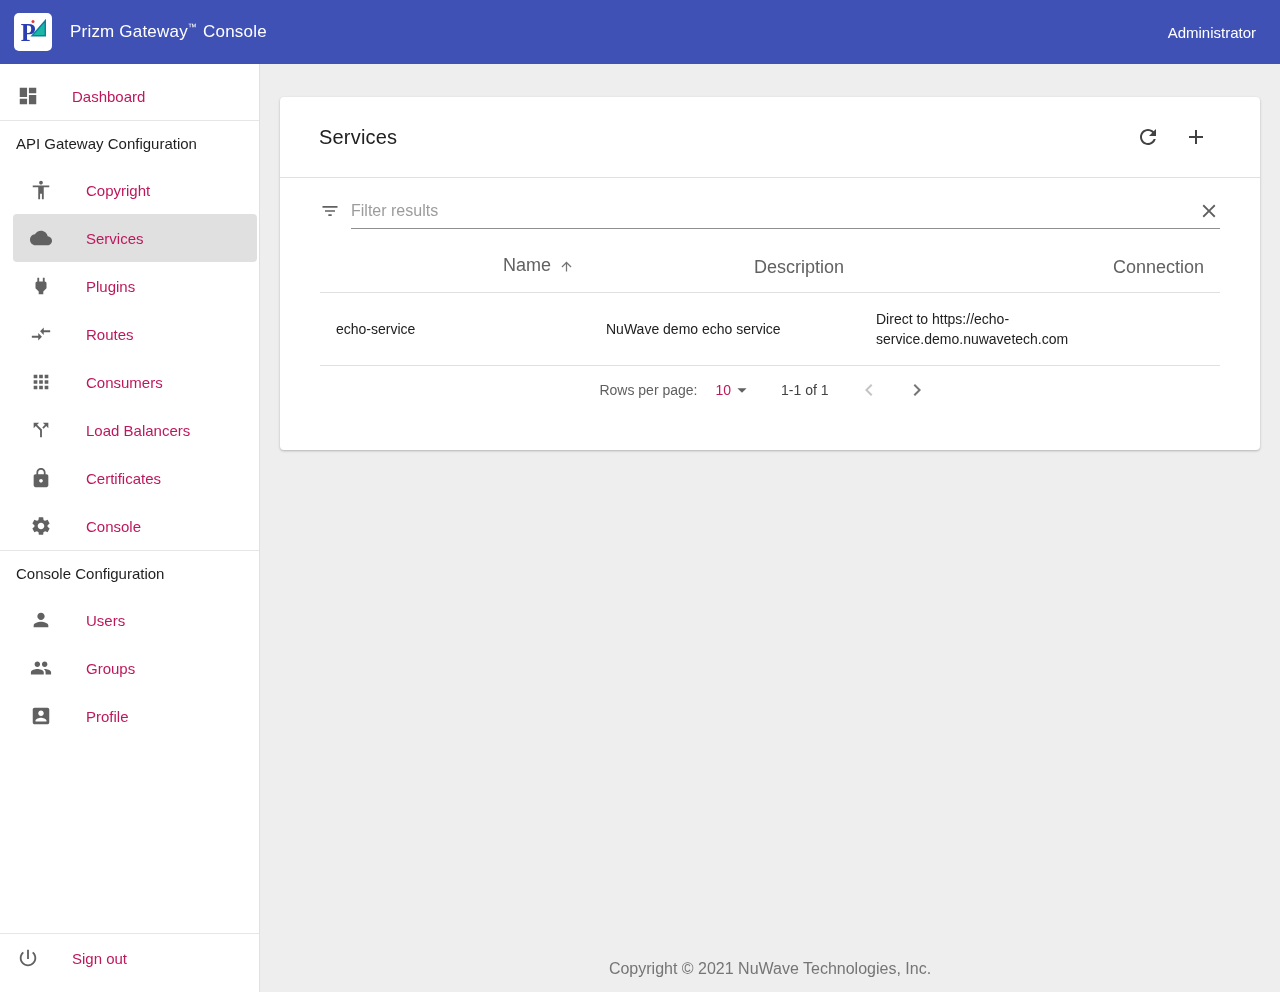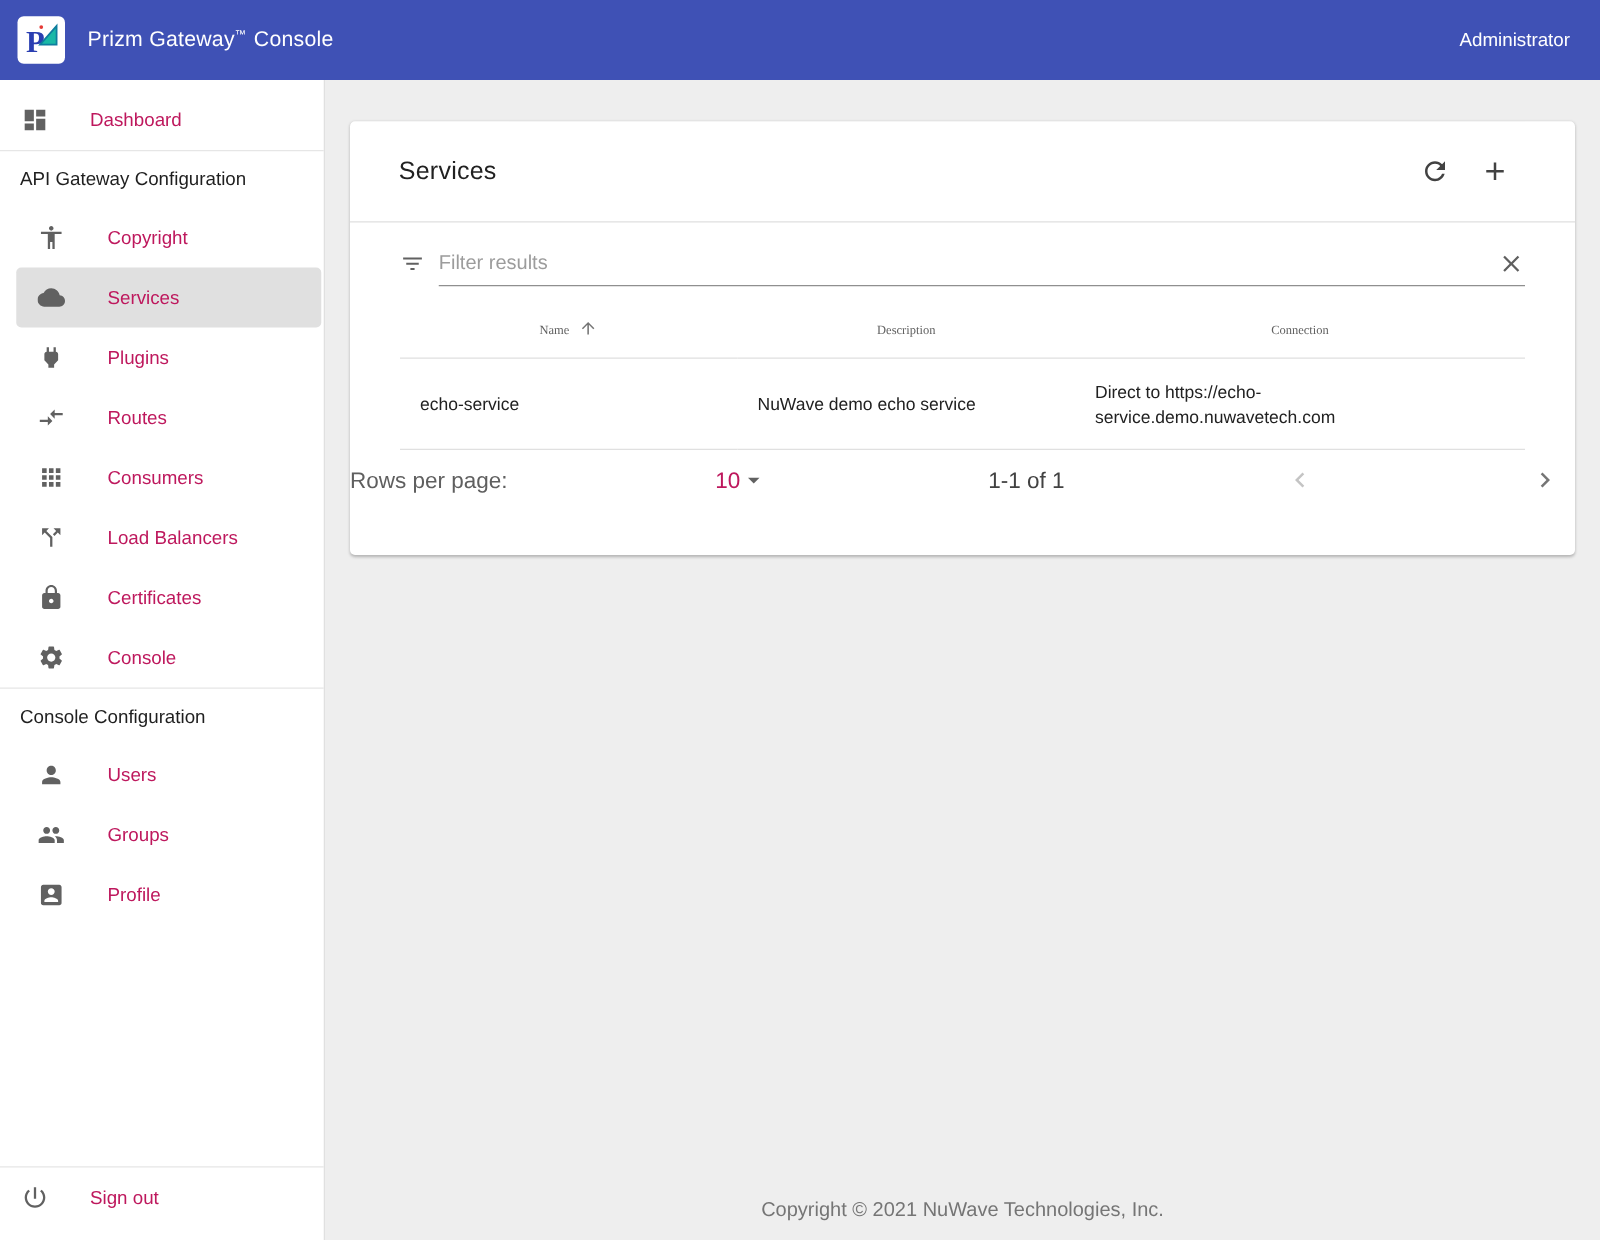--- a/index.html
+++ b/index.html
@@ -89,8 +89,8 @@
 
   .svc-table { width: calc(100% - 80px); margin: 0 40px; border-collapse: collapse; table-layout: fixed; }
   .svc-table th {
-    text-align: center; font-size: 10px; font-weight: 500; color: #616161;
-    padding: 15px 16px 13px 16px; border-bottom: 1px solid #e0e0e0; cursor: pointer; font-family: Liberation Serif, serif;
+    text-align: right; font-size: 18px; font-weight: 500; color: #616161;
+    padding: 15px 16px 13px 16px; border-bottom: 1px solid #e0e0e0; cursor: pointer;
   }
   .svc-table th.col-name { width: 30%; }
   .svc-table th.col-desc { width: 30%; }

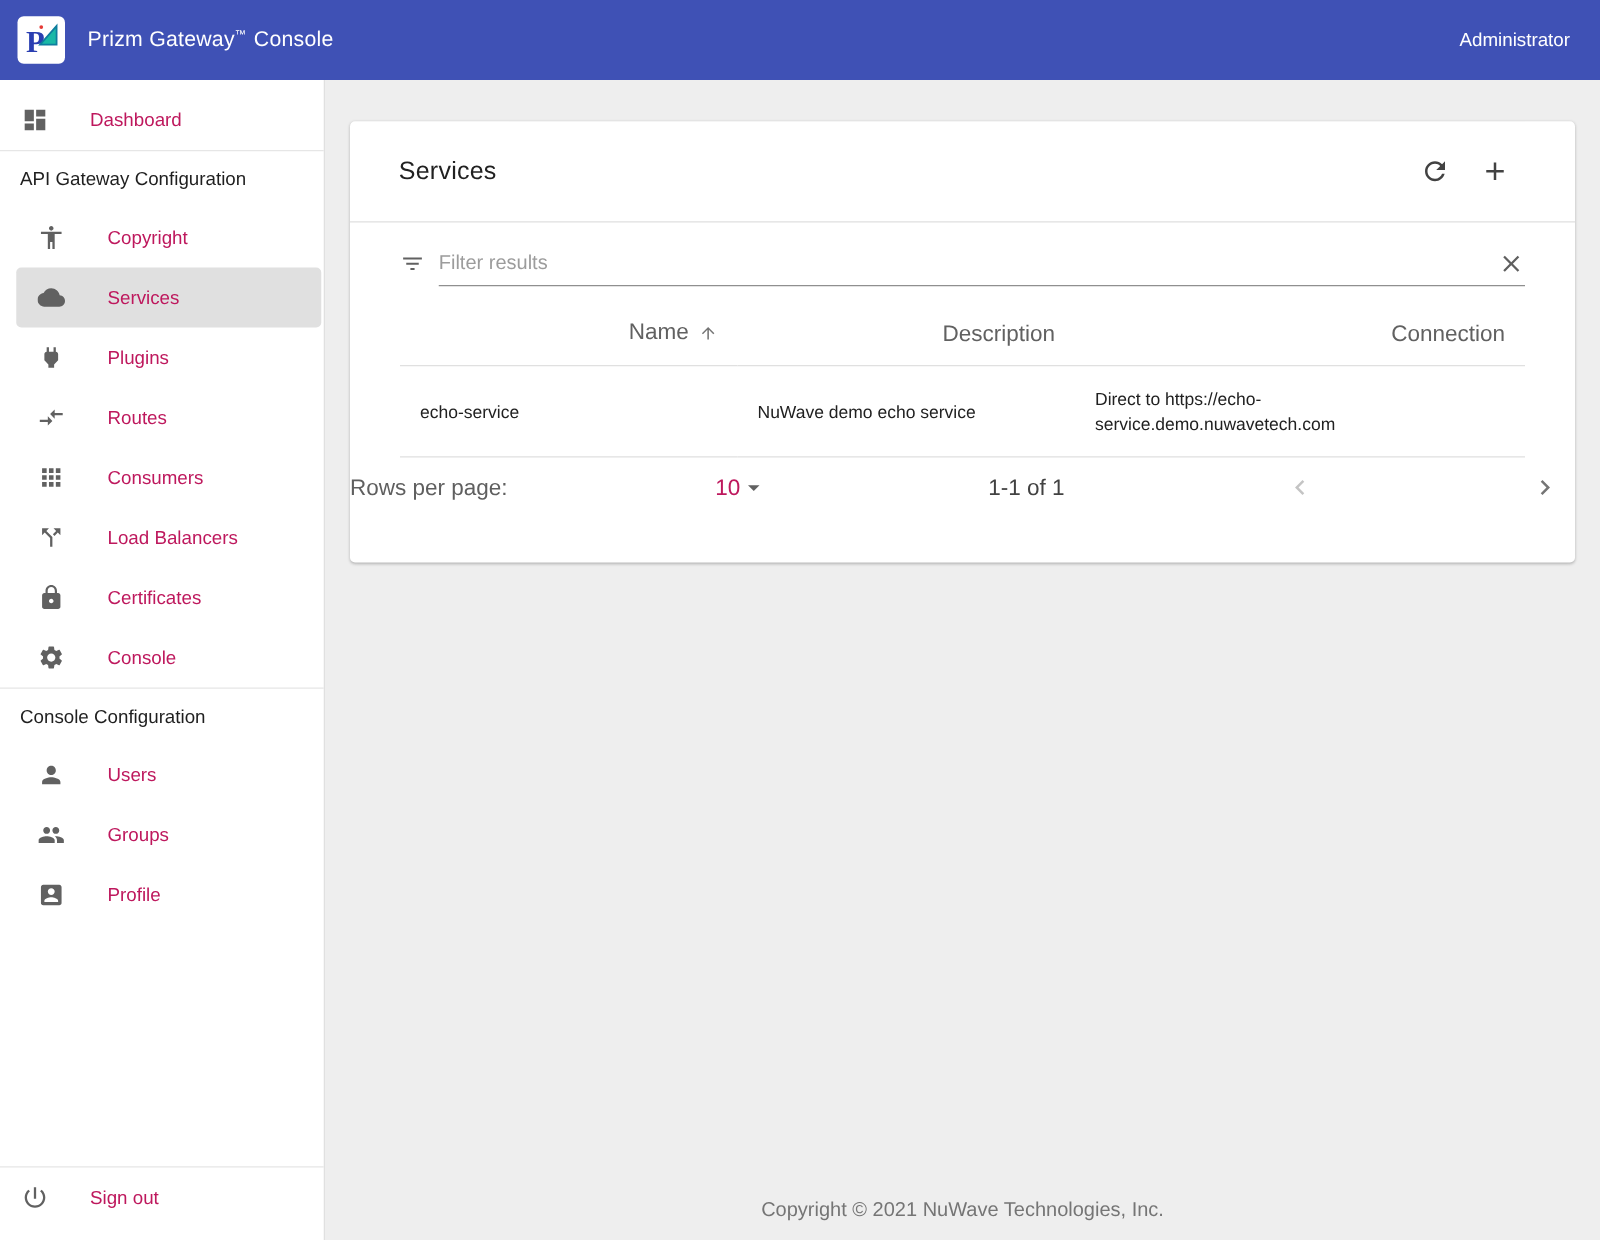--- a/index.html
+++ b/index.html
@@ -104,8 +104,8 @@
   .svc-table tbody tr { cursor: pointer; }
 
   .pagination {
-    height: 48px; display: flex; align-items: center; justify-content: space-between;
-    padding-right: 12px; margin-bottom: 36px; font-size: 18px; color: #5f5f5f;
+    height: 48px; display: flex; align-items: center; justify-content: center;
+    padding-right: 12px; margin-bottom: 36px; font-size: 14px; color: #5f5f5f;
   }
   .rpp-label { margin-right: 18px; }
   .rpp-select { display: flex; align-items: center; cursor: pointer; margin-right: 28px; color: #be185d; }

